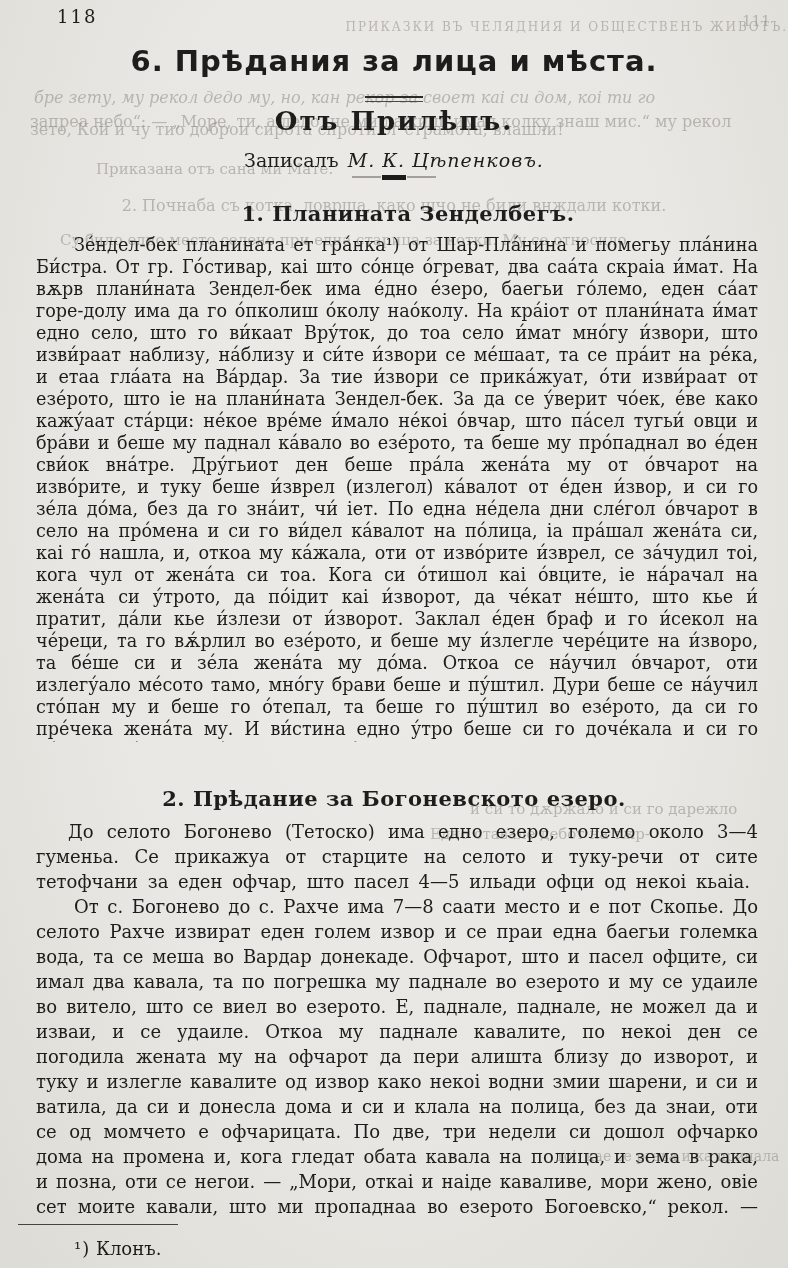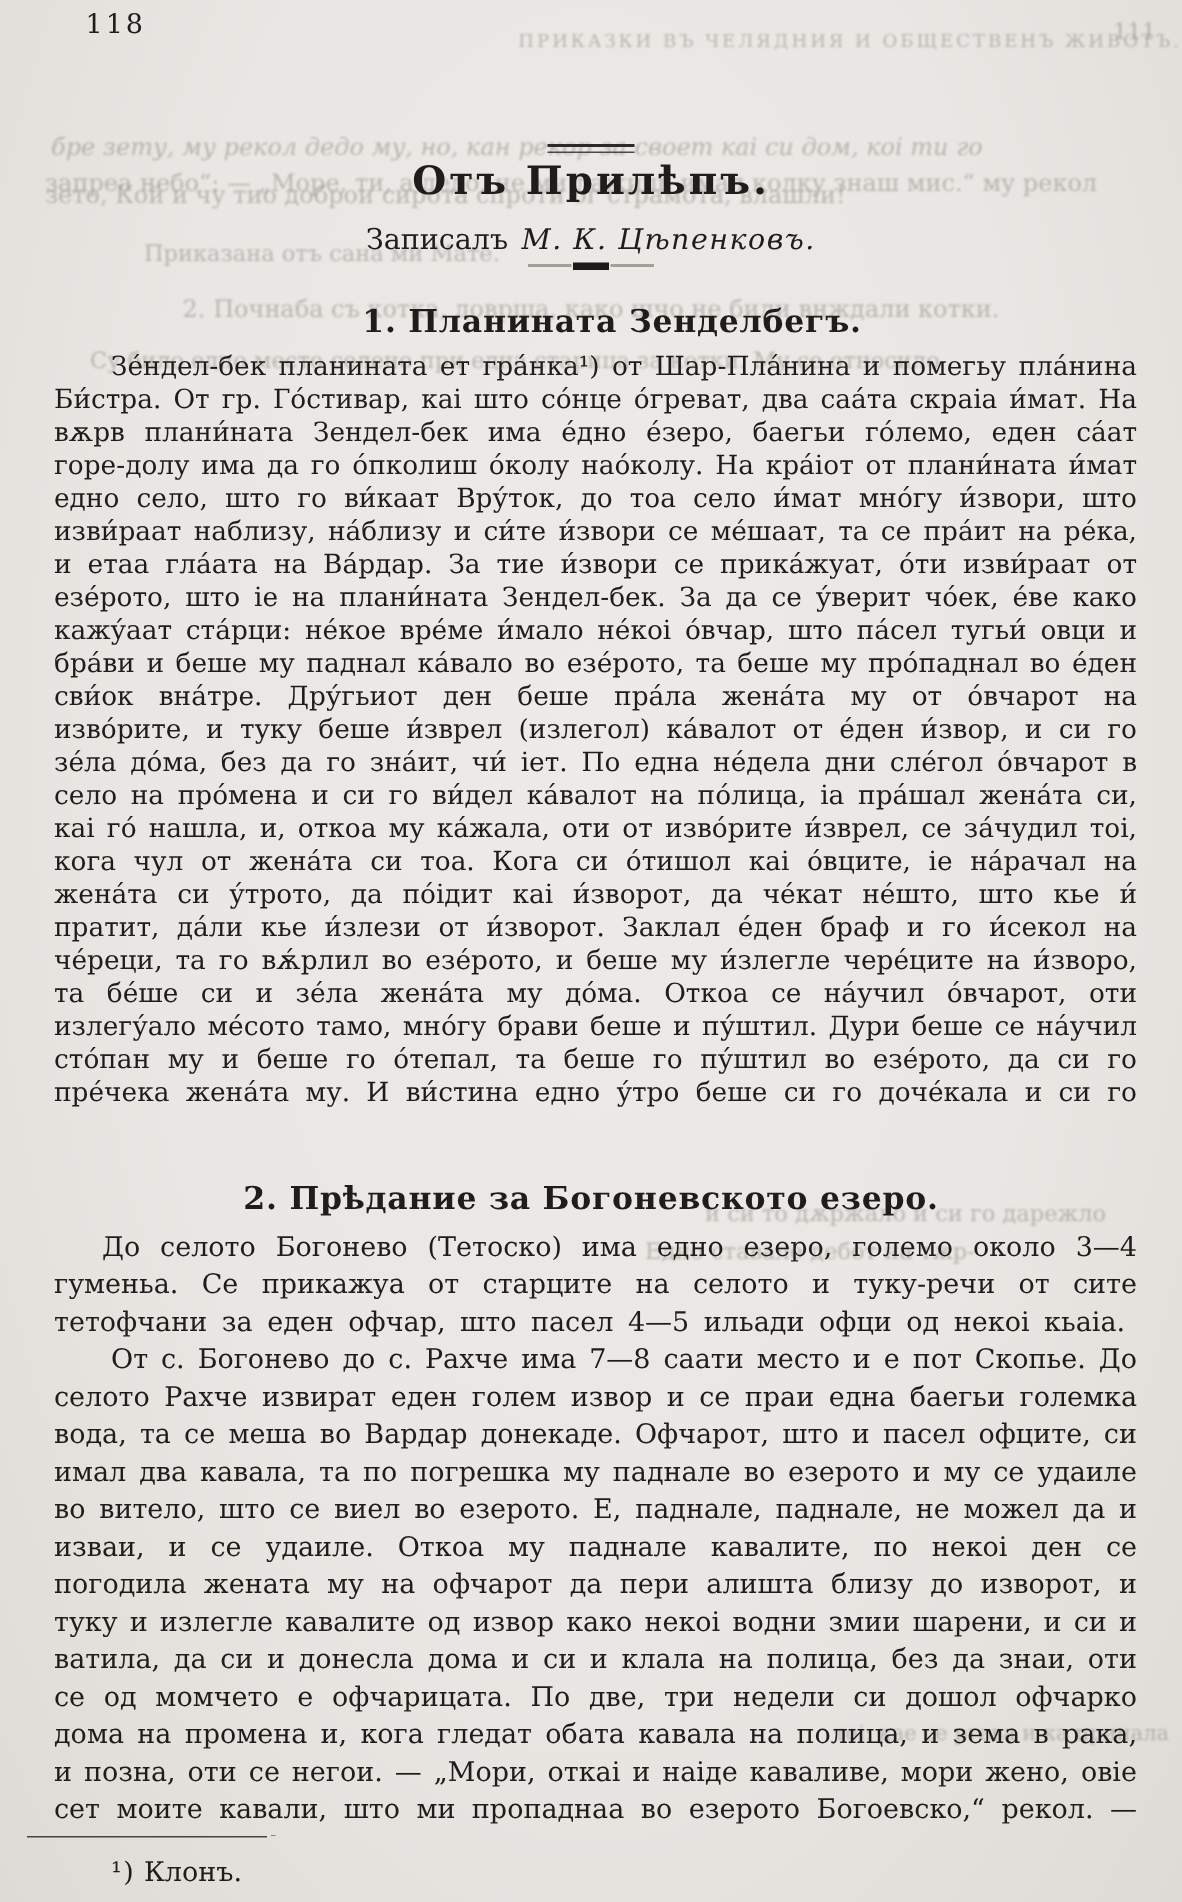--- a/index.html
+++ b/index.html
@@ -96,6 +96,7 @@
   <div class="pagenum">118</div>
 
 
+  <h1 class="chapter-title">6. Прѣдания за лица и мѣста.</h1>
 
   <div class="rule-double"></div>
 

